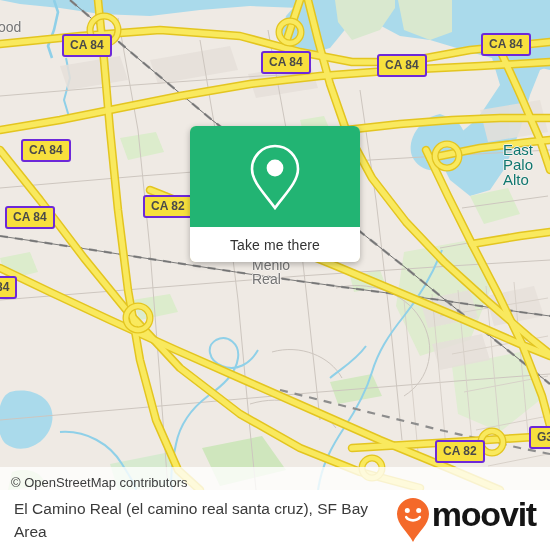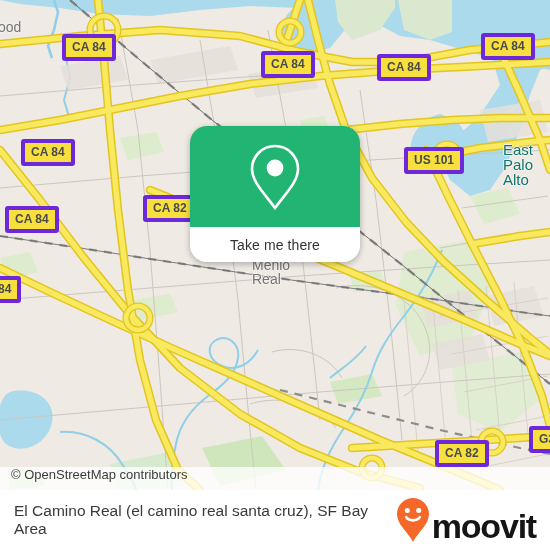--- a/index.html
+++ b/index.html
@@ -63,7 +63,7 @@
   .shield {
     position: absolute;
     background: #f7e03d;
-    border: 4px solid #6d28d9;
+    border: 2px solid #6d28d9;
     border-radius: 3px;
     color: #4a4a4a;
     font-size: 12px;

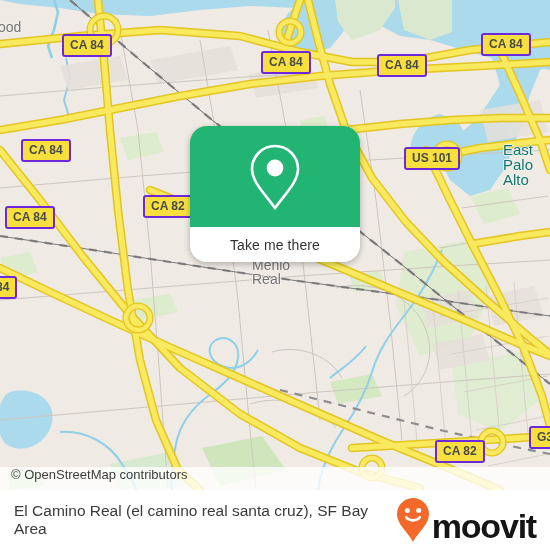--- a/index.html
+++ b/index.html
@@ -338,7 +338,6 @@
     <div class="shield" style="left:21px; top:139px;">CA 84</div>
     <div class="shield" style="left:5px; top:206px;">CA 84</div>
     <div class="shield" style="left:143px; top:195px;">CA 82</div>
-    <div class="shield" style="left:404px; top:147px;">US 101</div>
     <div class="shield" style="left:-12px; top:276px;">84</div>
     <div class="shield" style="left:435px; top:440px;">CA 82</div>
     <div class="shield" style="left:529px; top:426px;">G3</div>

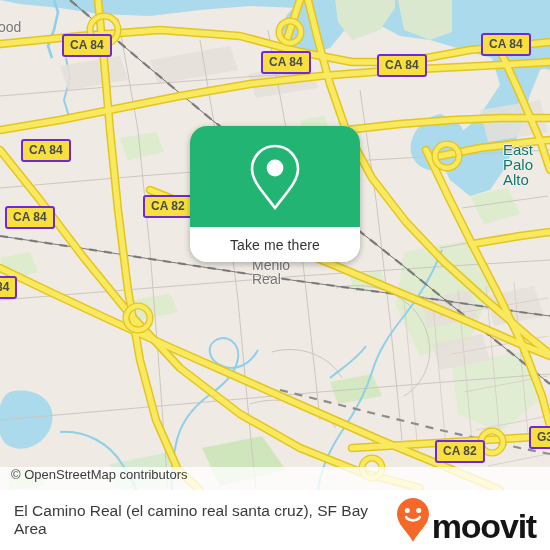--- a/index.html
+++ b/index.html
@@ -82,7 +82,7 @@
     top: 126px;
     width: 170px;
     height: 136px;
-    border-radius: 17px;
+    border-radius: 6px;
     overflow: hidden;
     box-shadow: 0 2px 6px rgba(0,0,0,.28);
     background: #fef9c3;

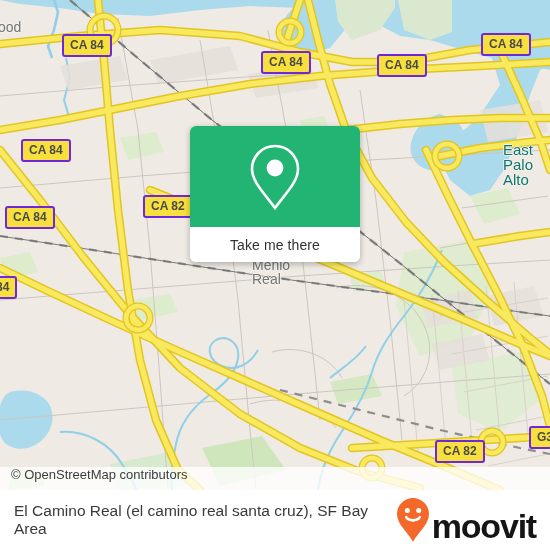--- a/index.html
+++ b/index.html
@@ -117,7 +117,7 @@
     height: 23px;
     background: rgba(255,255,255,.78);
     display: flex;
-    align-items: flex-start;
+    align-items: flex-end;
     box-sizing: border-box;
     padding-left: 11px;
   }

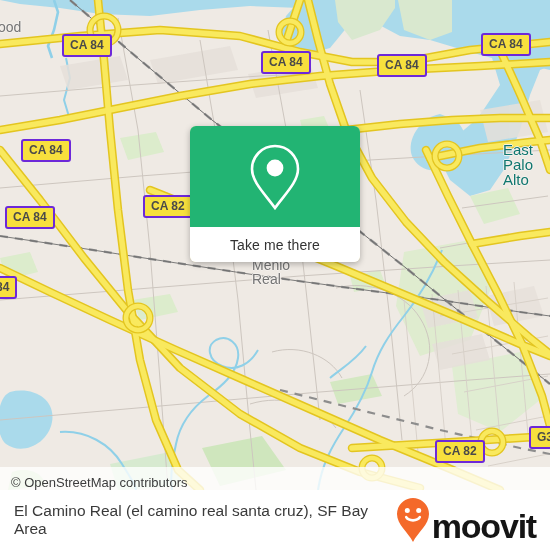--- a/index.html
+++ b/index.html
@@ -144,7 +144,7 @@
   #footer-title {
     font-size: 15.5px;
     color: #3a3a3a;
-    line-height: 18px;
+    line-height: 23px;
     max-width: 380px;
     font-family: "Liberation Sans", sans-serif;
   }

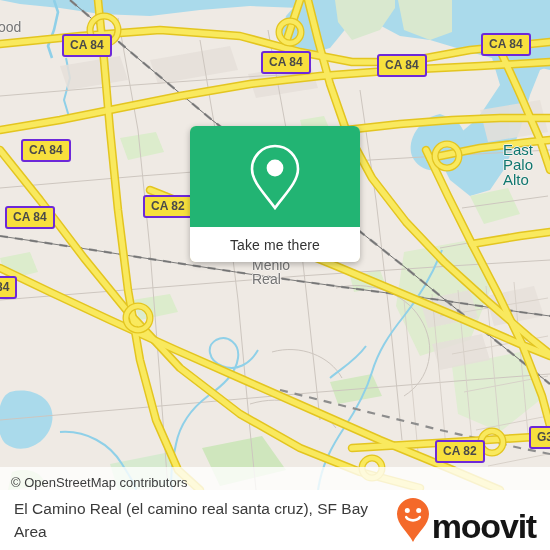--- a/index.html
+++ b/index.html
@@ -150,7 +150,7 @@
   }
   #brand {
     display: flex;
-    align-items: flex-end;
+    align-items: flex-start;
     gap: 2px;
     flex: 0 0 auto;
   }

